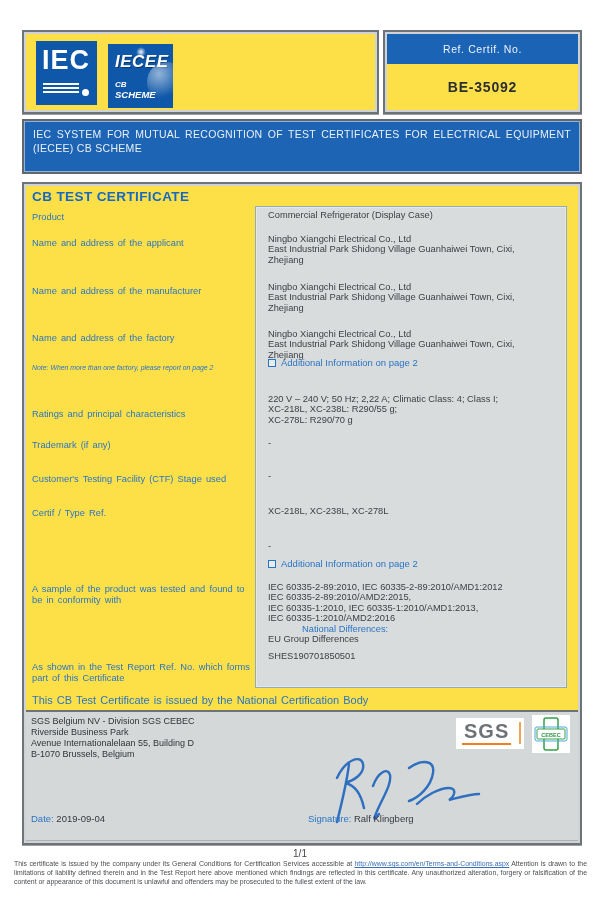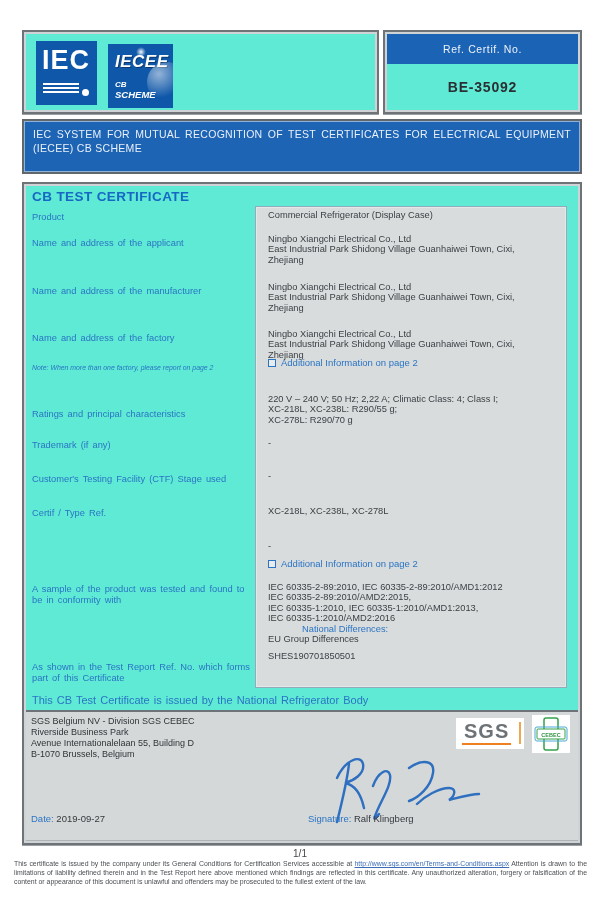--- a/index.html
+++ b/index.html
@@ -11,7 +11,7 @@
   .metal-frame {
     border:2px solid #6e7377;
     box-shadow: inset 0 0 0 2px #cfd3d6, 0 1px 0 #9aa0a4;
-    background:#5eead4;
+    background:#fde047;
   }
   
   .hdr-left { position:absolute; left:22px; top:30px; width:357px; height:84px; }

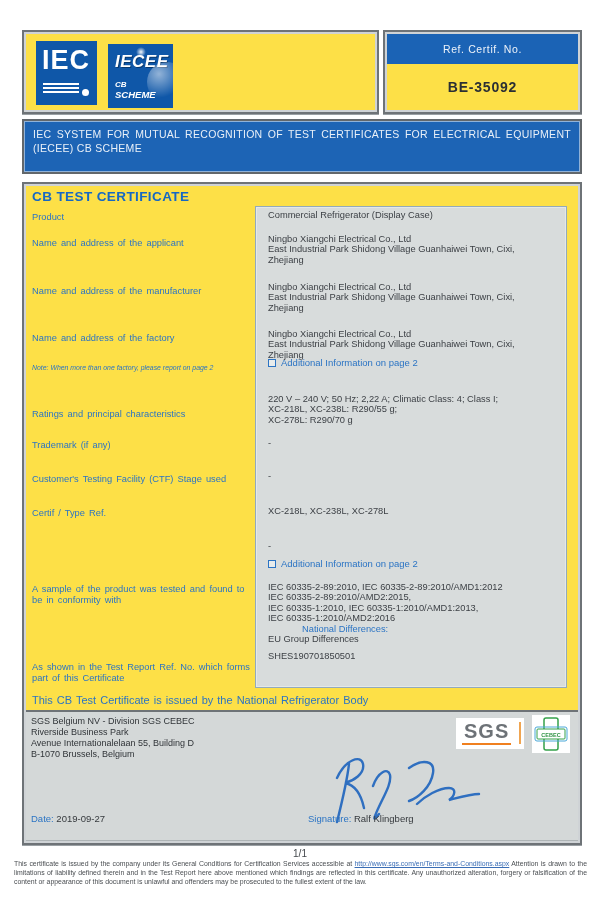--- a/index.html
+++ b/index.html
@@ -170,7 +170,7 @@
       <div class="val" style="top:444px">SHES190701850501</div>
     </div>
 
-    <div class="ncb-line">This CB Test Certificate is issued by the National Refrigerator Body</div>
+    <div class="ncb-line">This CB Test Certificate is issued by the National Certification Body</div>
 
     <div class="ncb-box">
       <div class="ncb-addr">SGS Belgium NV - Division SGS CEBEC

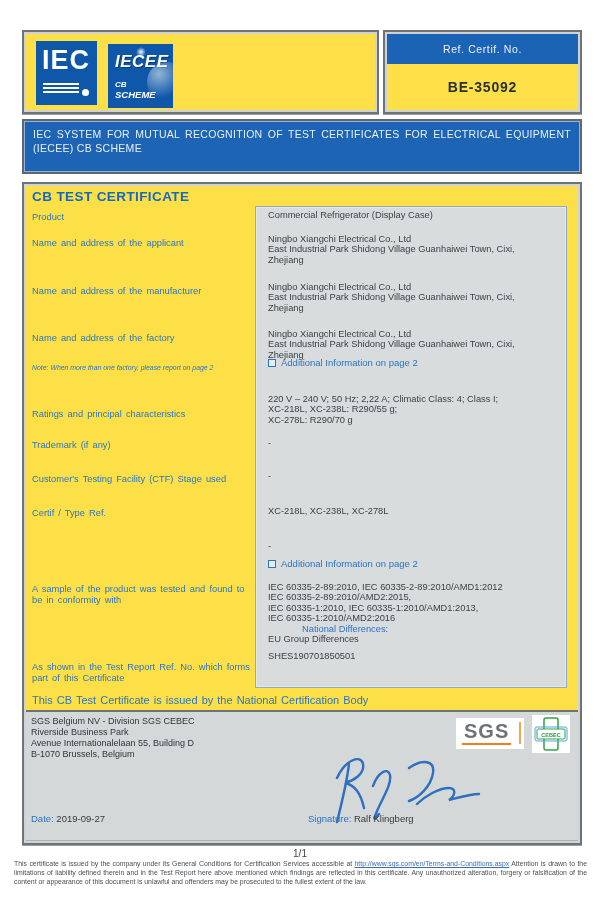--- a/index.html
+++ b/index.html
@@ -199,7 +199,7 @@
 
       <div class="date-row">
         <span class="blue-lbl">Date:</span>
-        <span class="dark-val">2019-09-27</span>
+        <span class="dark-val">2019-09-04</span>
       </div>
       <div class="sig-row">
         <span class="blue-lbl">Signature:</span>

